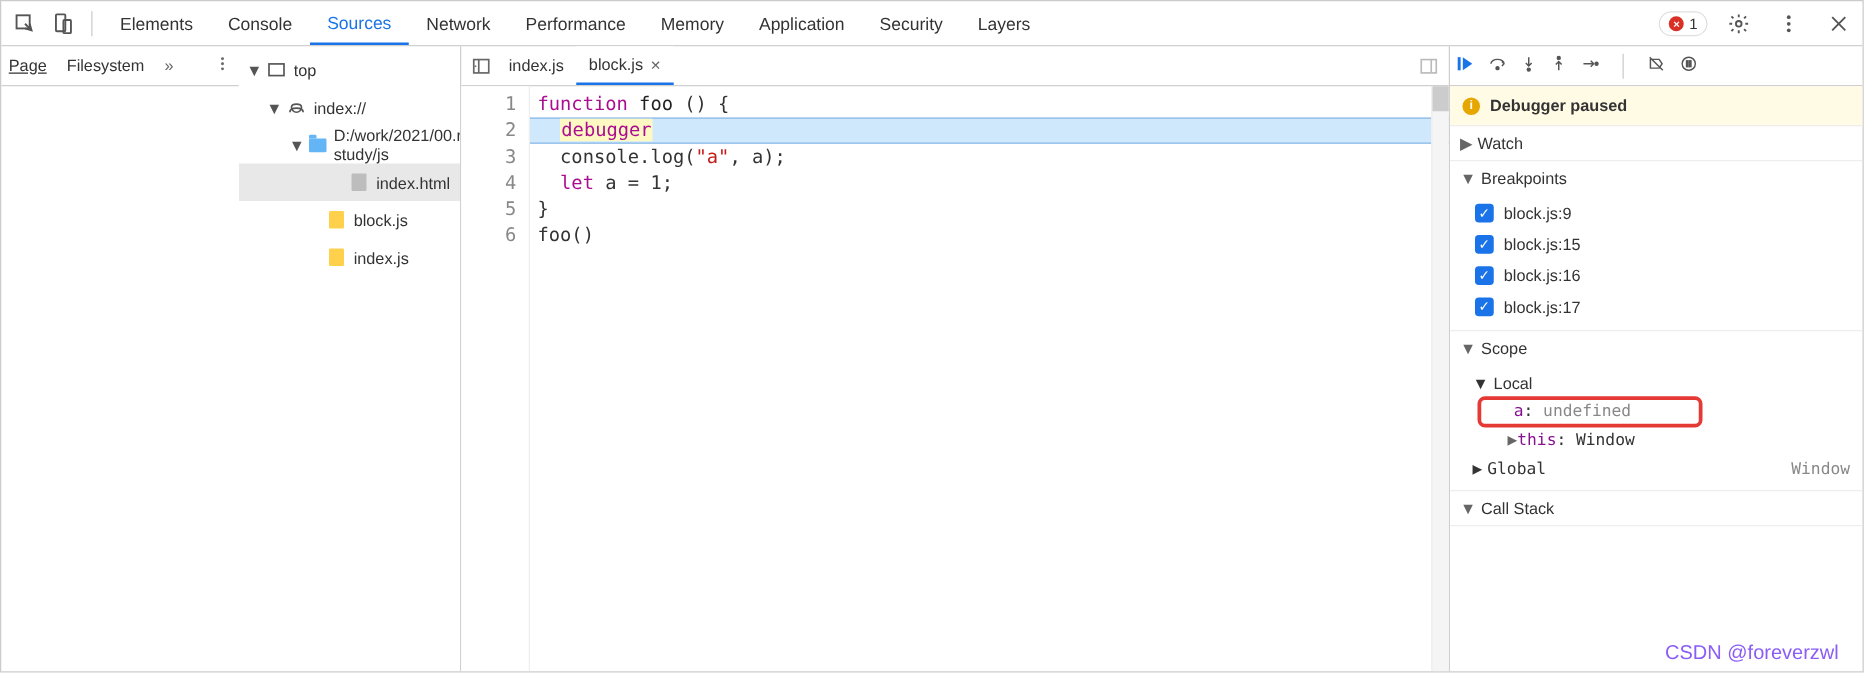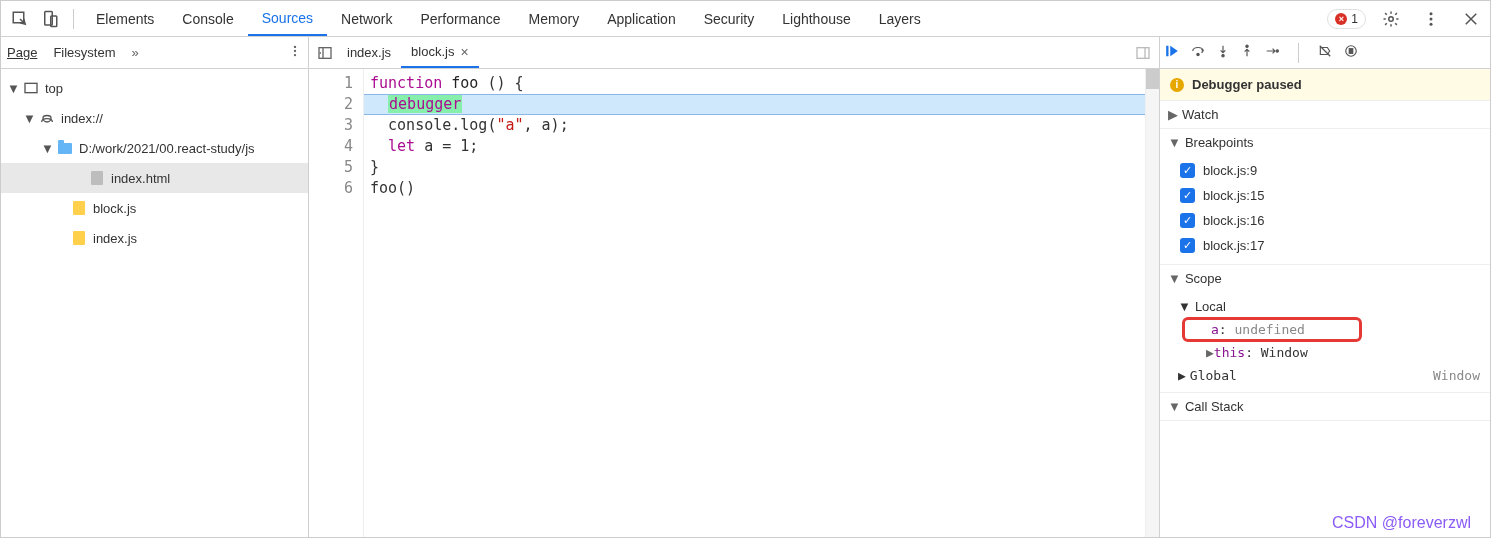--- a/index.html
+++ b/index.html
@@ -97,7 +97,6 @@
     <div class="tab">Memory</div>
     <div class="tab">Application</div>
     <div class="tab">Security</div>
-    <div class="tab">Lighthouse</div>
     <div class="tab">Layers</div>
   </div>
   <div class="tb-right">

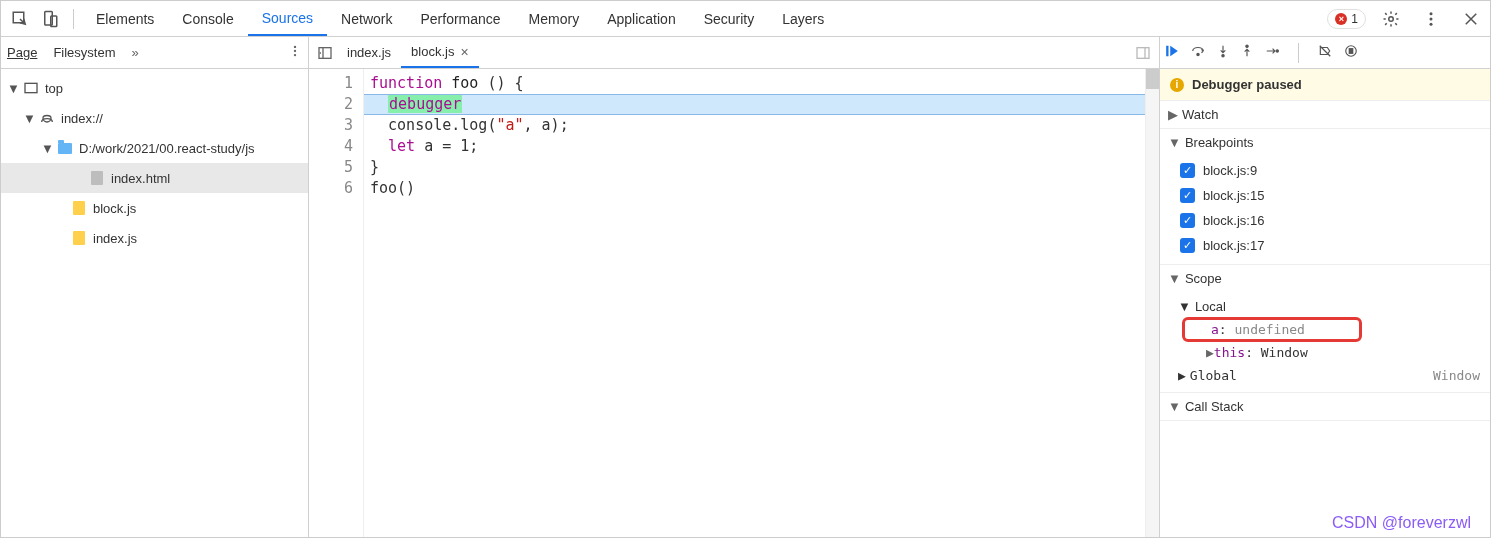--- a/index.html
+++ b/index.html
@@ -14,7 +14,7 @@
   .err-badge{display:flex;align-items:center;gap:4px;border:1px solid #e0e0e0;border-radius:10px;padding:0 7px;height:20px;font-size:12px}
   .err-circle{width:12px;height:12px;border-radius:50%;background:#d93025;color:#fff;font-size:9px;display:flex;align-items:center;justify-content:center;font-weight:bold}
   .body{display:flex;height:calc(100% - 36px)}
-  .left{width:308px;border-right:1px solid #d0d0d0;display:flex;flex-direction:column}
+  .left{width:368px;border-right:1px solid #d0d0d0;display:flex;flex-direction:row}
   .left-tabs{height:32px;border-bottom:1px solid #d0d0d0;display:flex;align-items:center;padding:0 6px;gap:16px}
   .left-tabs .lt{font-size:13px;color:#333;cursor:pointer}
   .left-tabs .lt.active{text-decoration:underline}

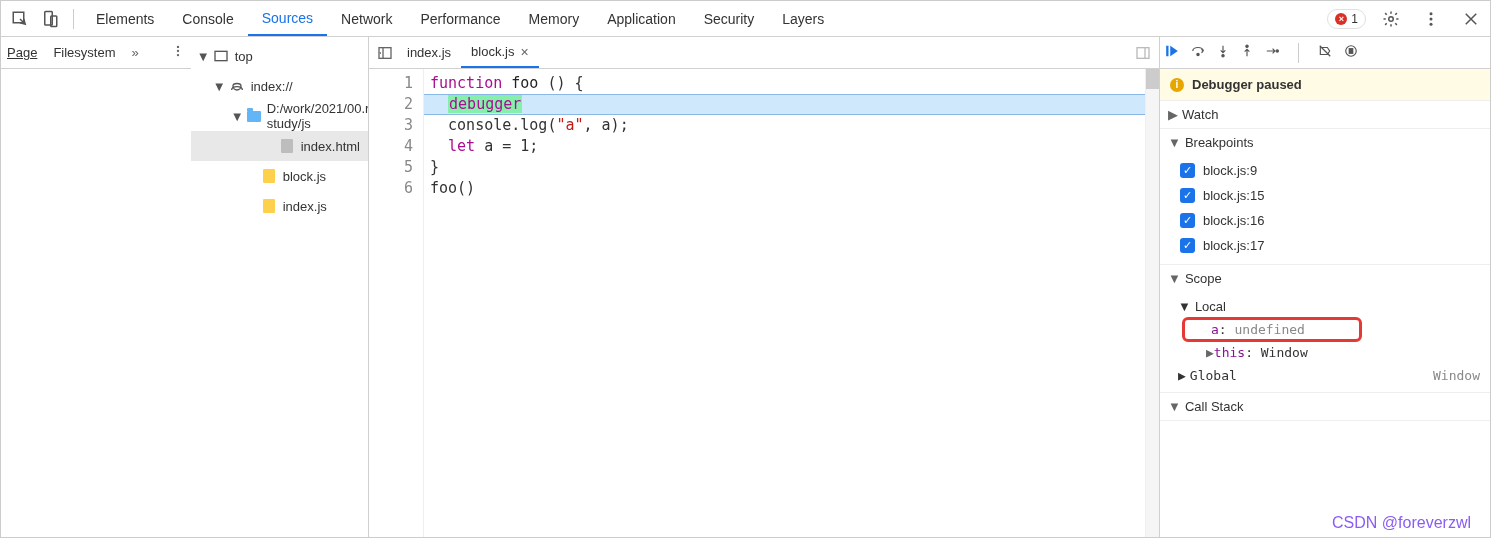--- a/index.html
+++ b/index.html
@@ -44,7 +44,7 @@
   .kw{color:#aa0d91}
   .fn{color:#222}
   .str{color:#c41a16}
-  .dbg{background:#86efac;padding:0 1px}
+  .dbg{background:#fef9c3;padding:0 1px}
   .scroll{position:absolute;right:0;top:0;bottom:0;width:14px;background:#f5f5f5;border-left:1px solid #eee}
   .scroll .thumb{width:100%;height:20px;background:#ccc;position:absolute;top:0}
   .right{width:330px;display:flex;flex-direction:column;font-size:13px}

